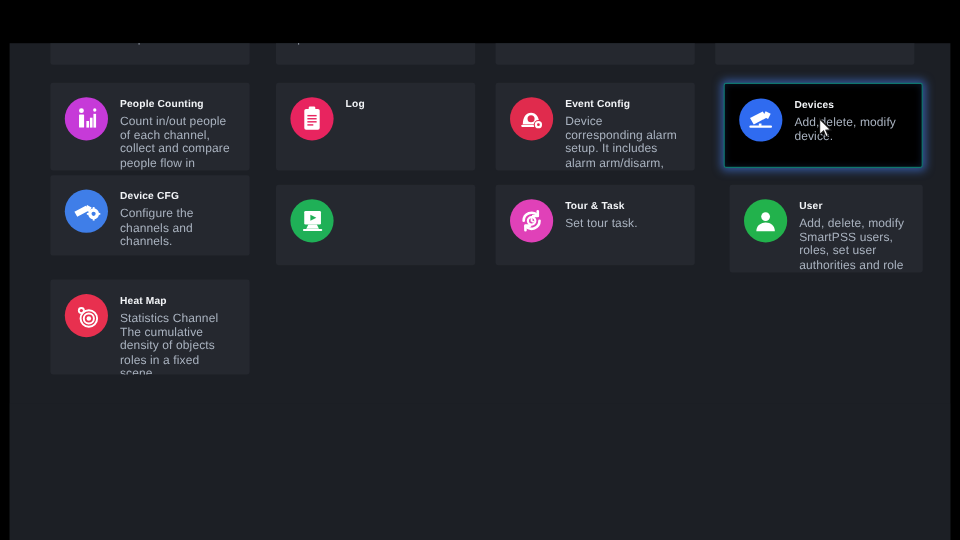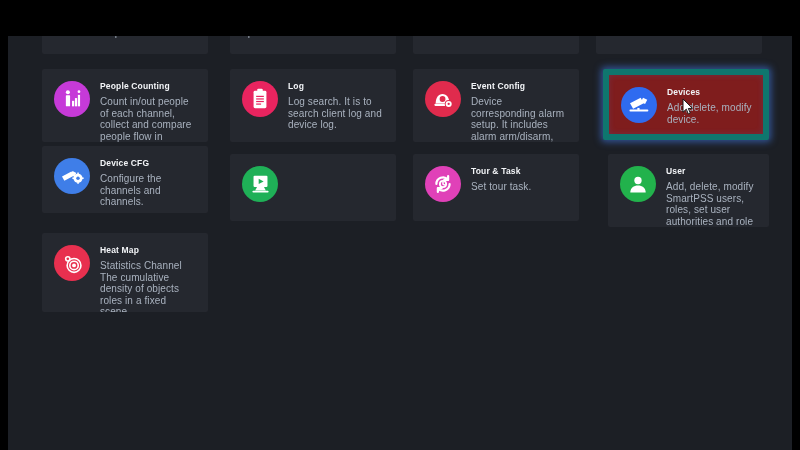--- a/index.html
+++ b/index.html
@@ -34,8 +34,8 @@
     overflow:hidden;
   }
   .card.selected{
-    background:#7f1d1d;
-    border:6px solid #0f766e;
+    background:#000000;
+    border:1px solid #0f766e;
     box-shadow:0 0 7px 2px rgba(70,130,245,.55), inset 0 0 6px rgba(70,130,245,.18);
   }
   .card-inner{

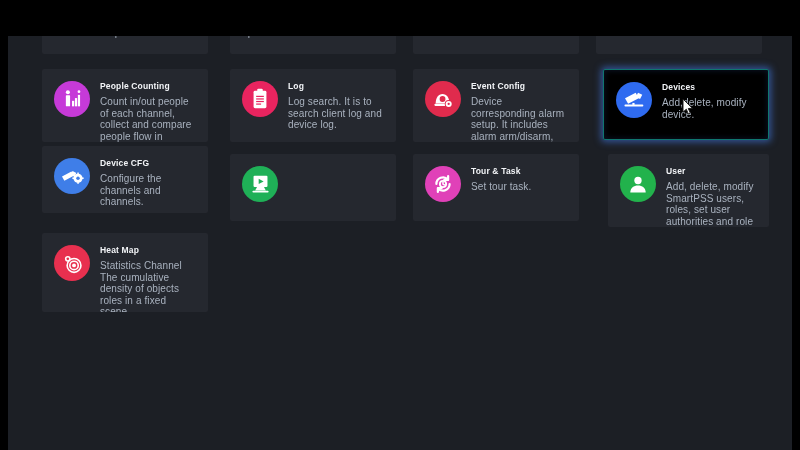--- a/index.html
+++ b/index.html
@@ -167,7 +167,6 @@
           </span>
           <div class="card-text">
             <div class="card-title">Log</div>
-            <div class="card-desc">Log search. It is to search client log and device log.</div>
           </div>
         </div>
       </div>

